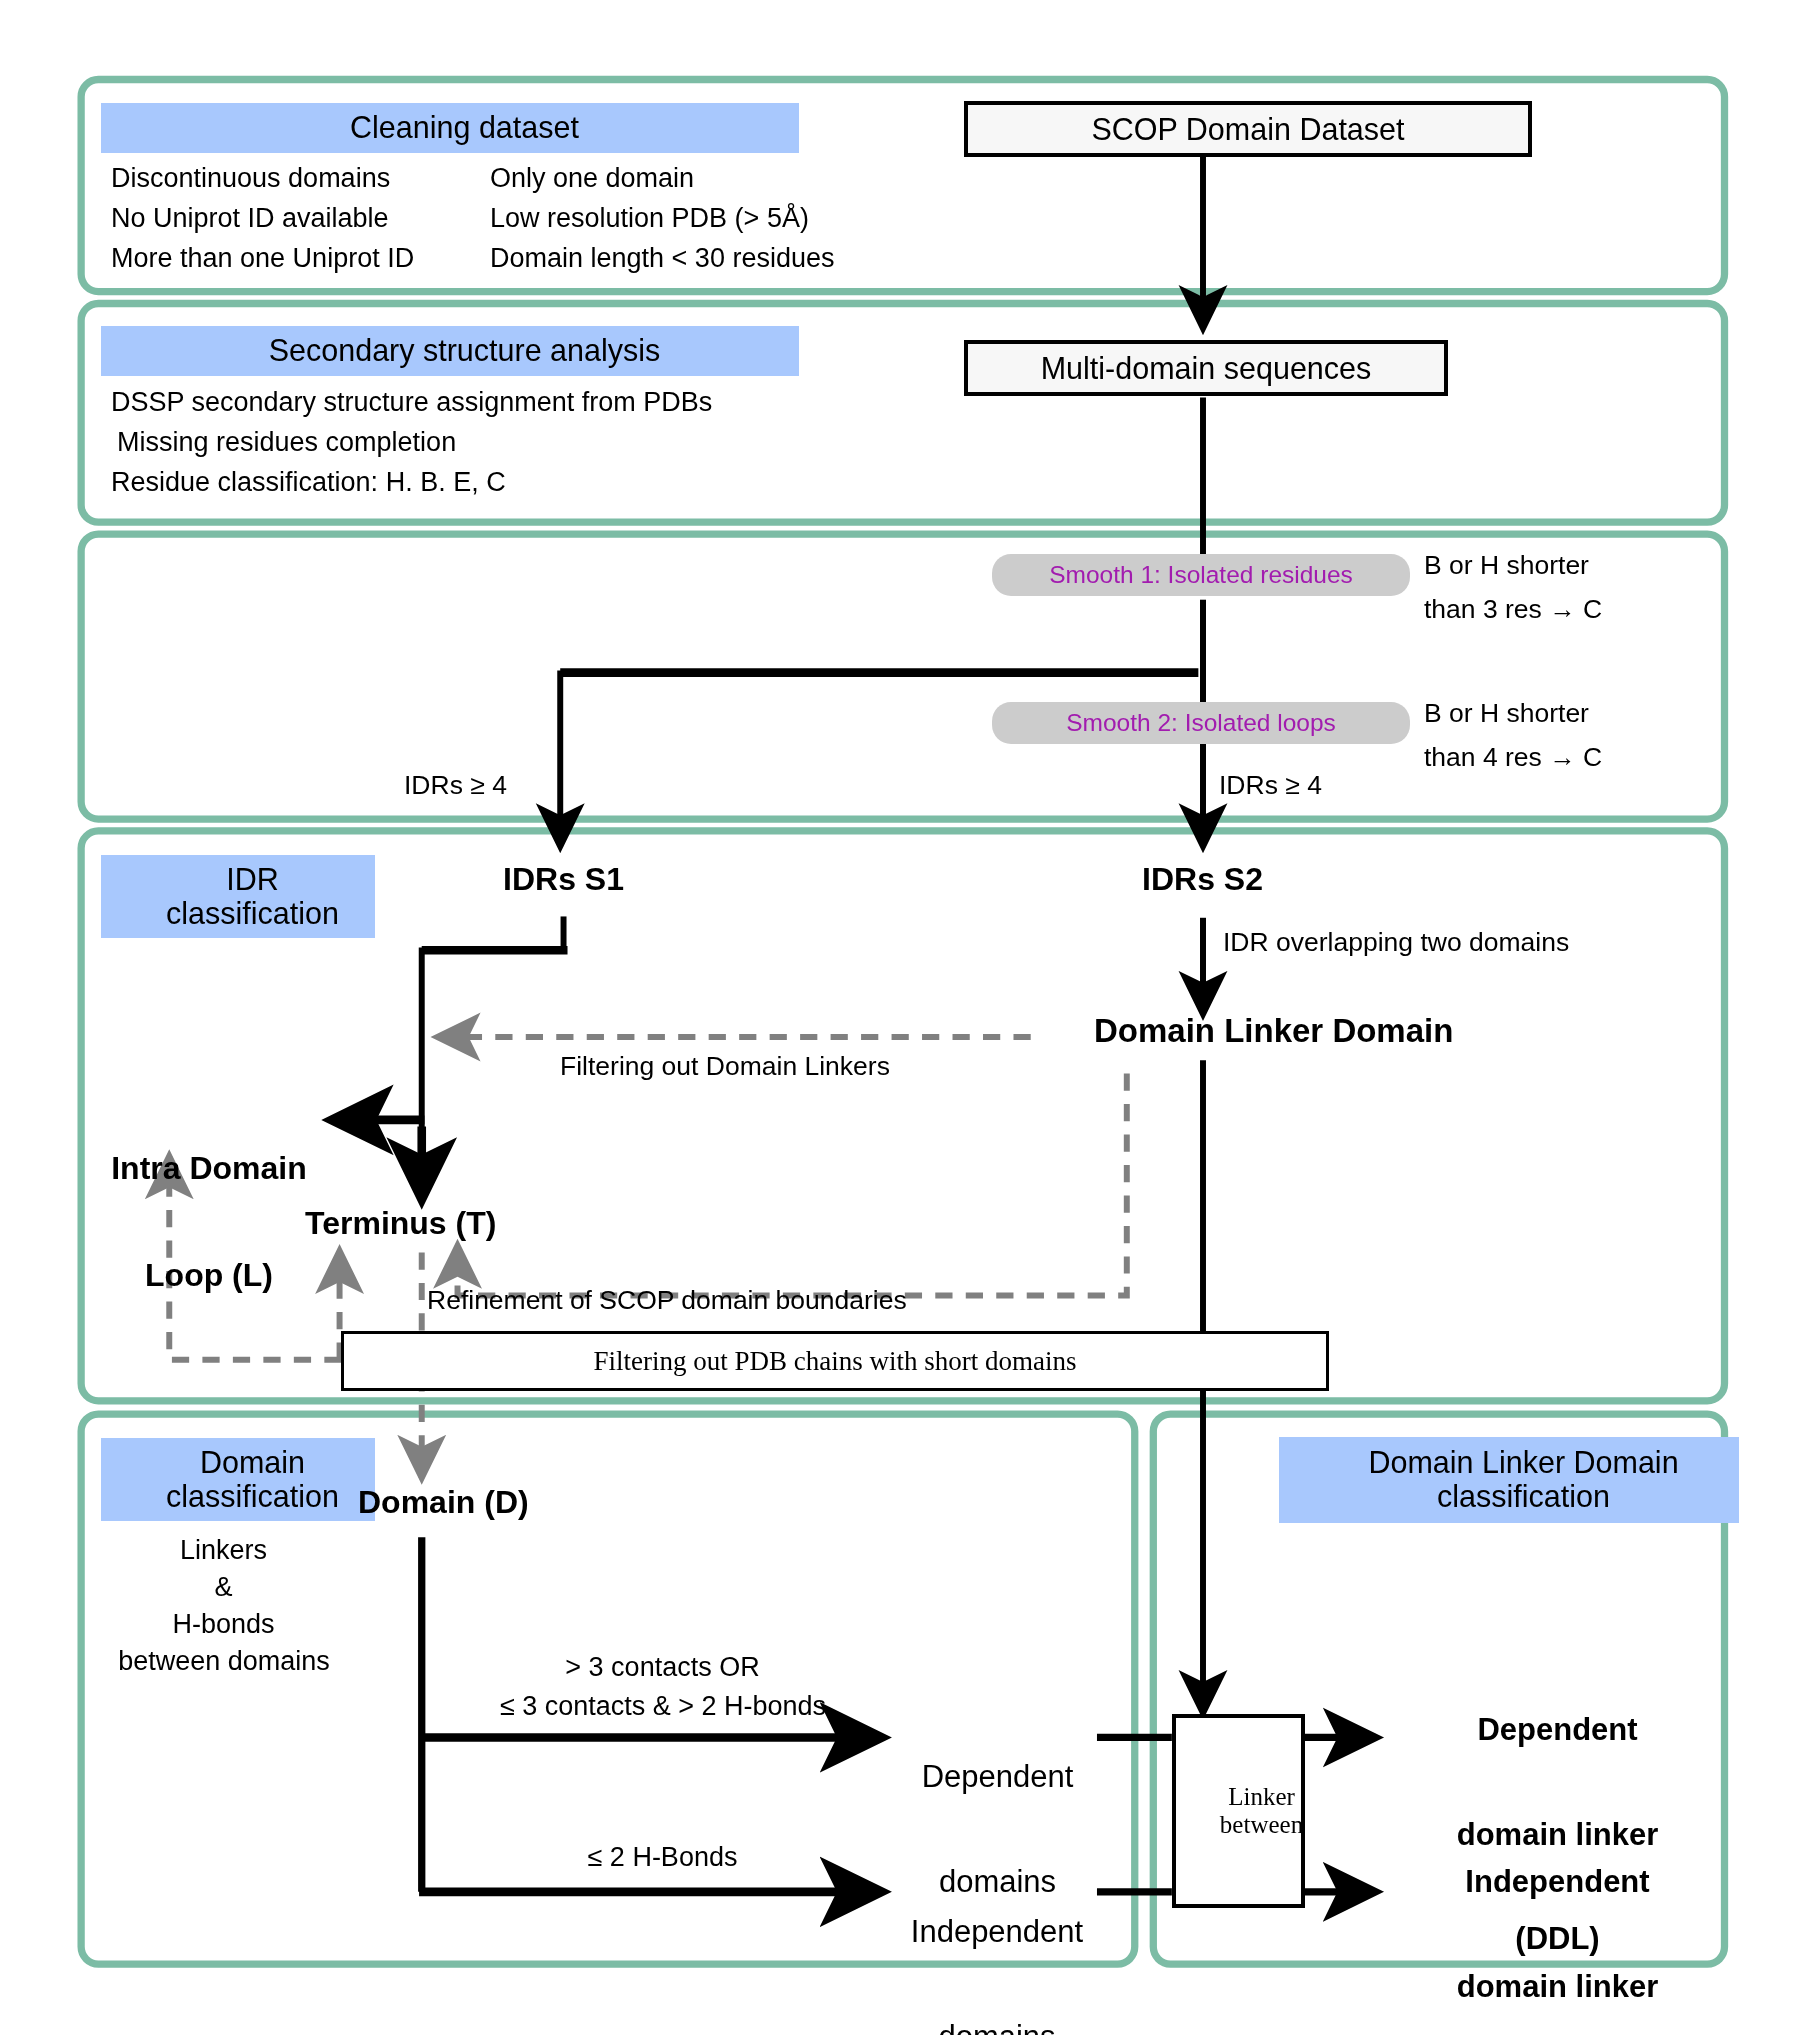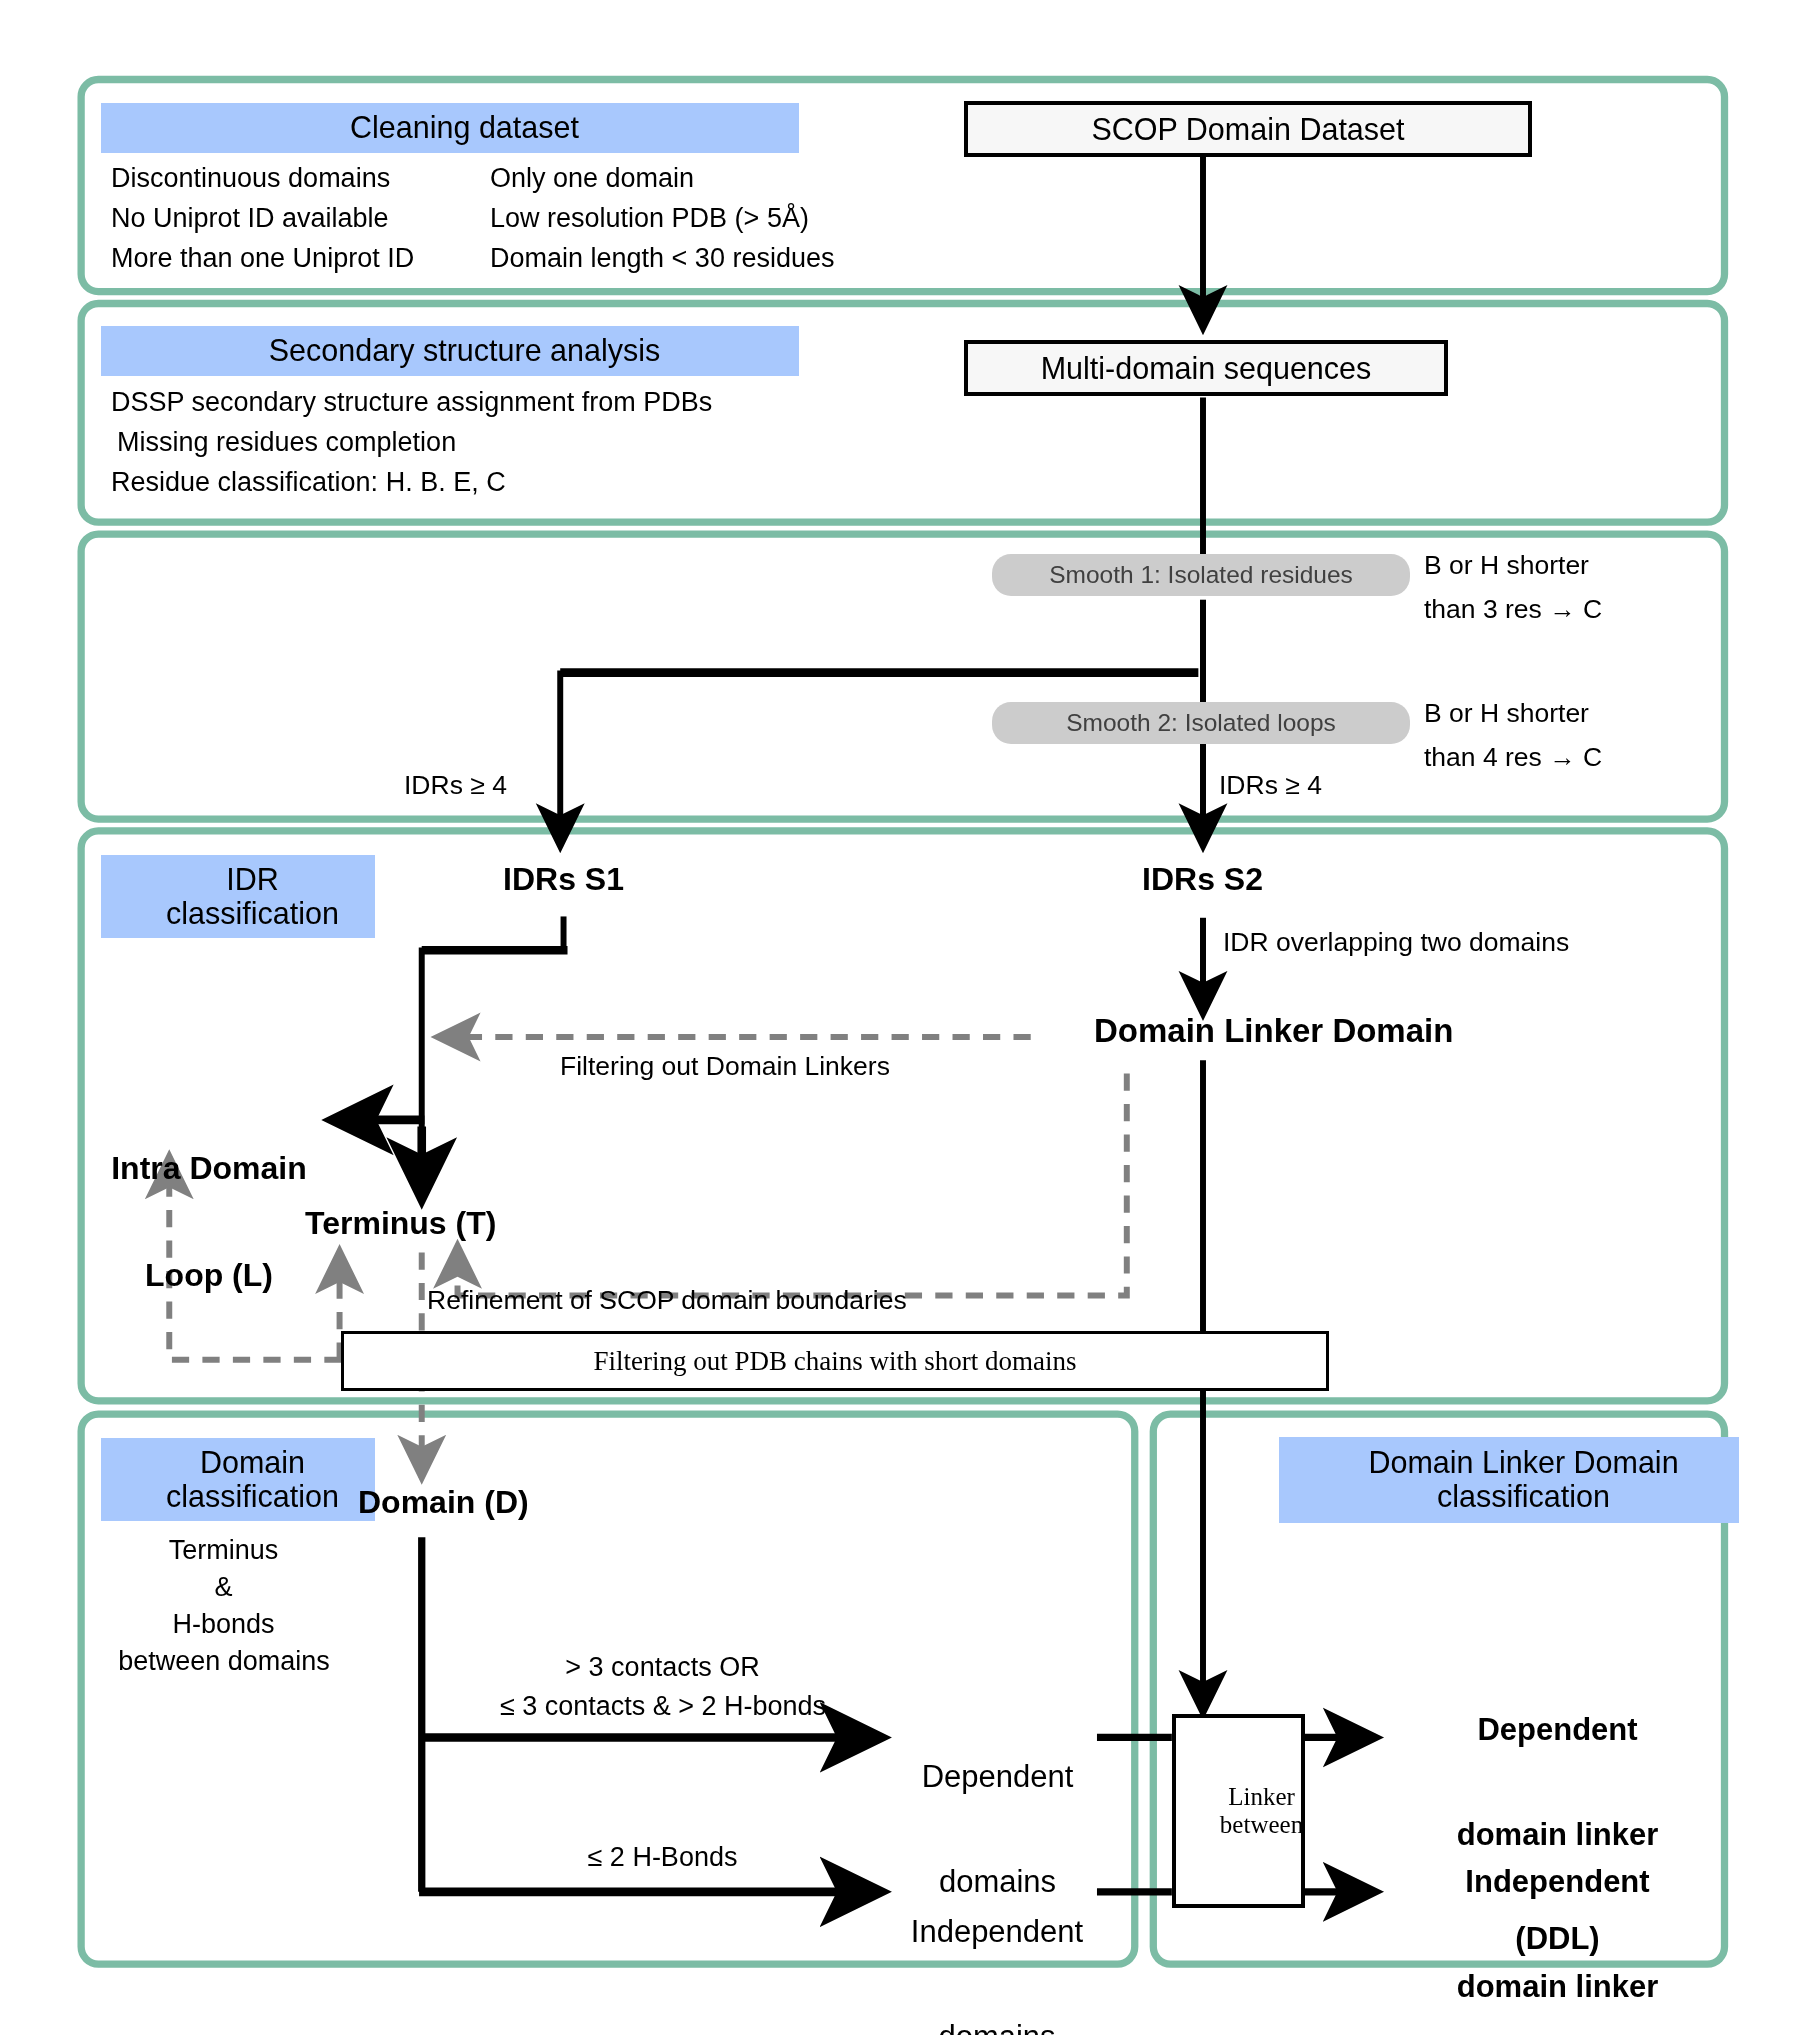--- a/index.html
+++ b/index.html
@@ -9,7 +9,7 @@
   .lbl{position:absolute;font-family:"Liberation Sans",sans-serif;color:#000;white-space:pre;line-height:1.12;}
   .bluehdr{position:absolute;background:#a8c8fd;font-family:"Liberation Sans",sans-serif;color:#000;
            display:flex;align-items:center;justify-content:center;text-align:center;line-height:1.1;padding-left:29px;}
-  .greybox{position:absolute;background:#cccccc;font-family:"Liberation Sans",sans-serif;color:#404040;
+  .greybox{position:absolute;background:#cccccc;font-family:"Liberation Sans",sans-serif;color:#a21caf;
            display:flex;align-items:center;justify-content:center;text-align:center;border-radius:19px;}
   .wbox{position:absolute;background:#f7f7f7;border:4px solid #000;
         display:flex;align-items:center;justify-content:center;text-align:center;

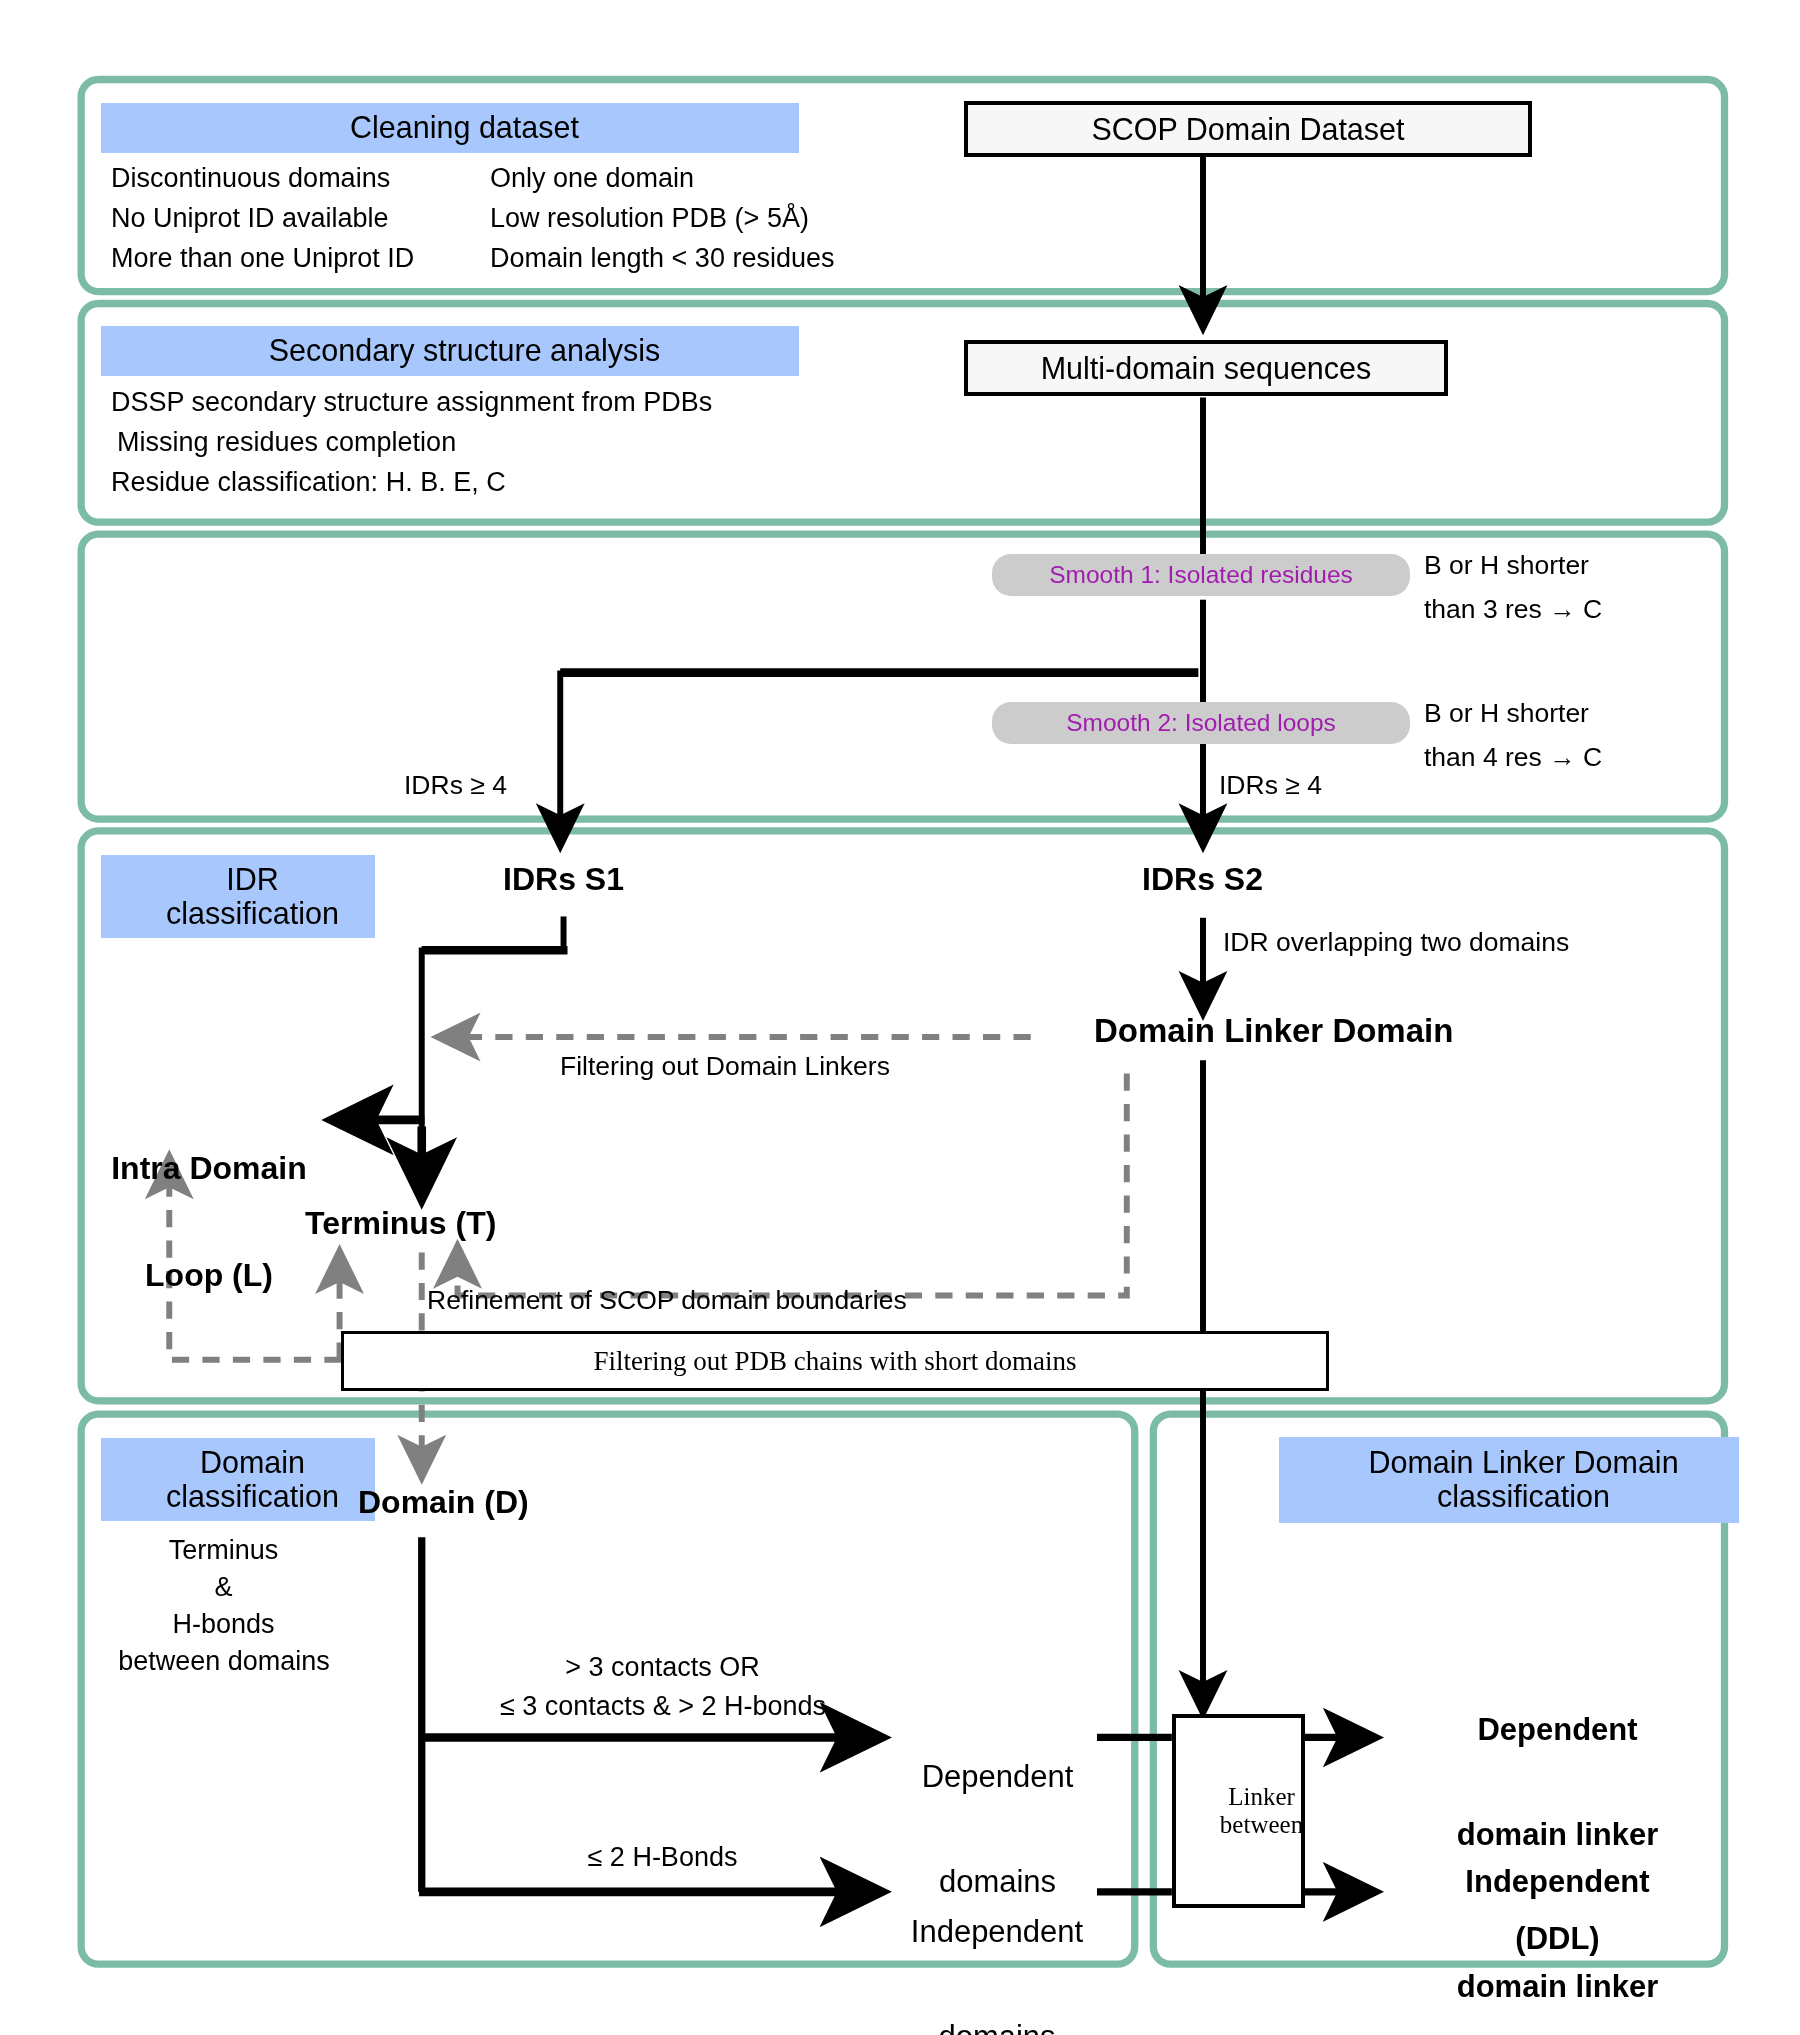--- a/index.html
+++ b/index.html
@@ -162,7 +162,7 @@
     <span>classification</span>
   </div>
 
-  <div class="lbl ctr" style="left:101px;top:1535px;width:245px;font-size:27px;">Terminus</div>
+  <div class="lbl ctr" style="left:101px;top:1535px;width:245px;font-size:27px;">Linkers</div>
   <div class="lbl ctr" style="left:101px;top:1572px;width:245px;font-size:27px;">&amp;</div>
   <div class="lbl ctr" style="left:101px;top:1609px;width:245px;font-size:27px;">H-bonds</div>
   <div class="lbl ctr" style="left:85px;top:1646px;width:278px;font-size:27px;">between domains</div>

